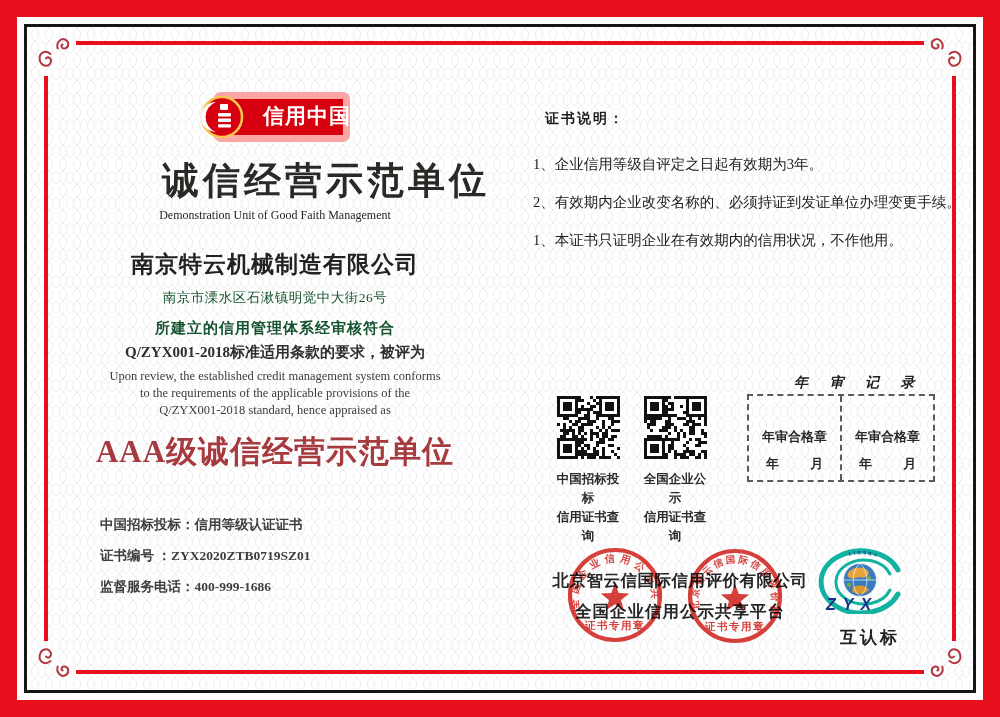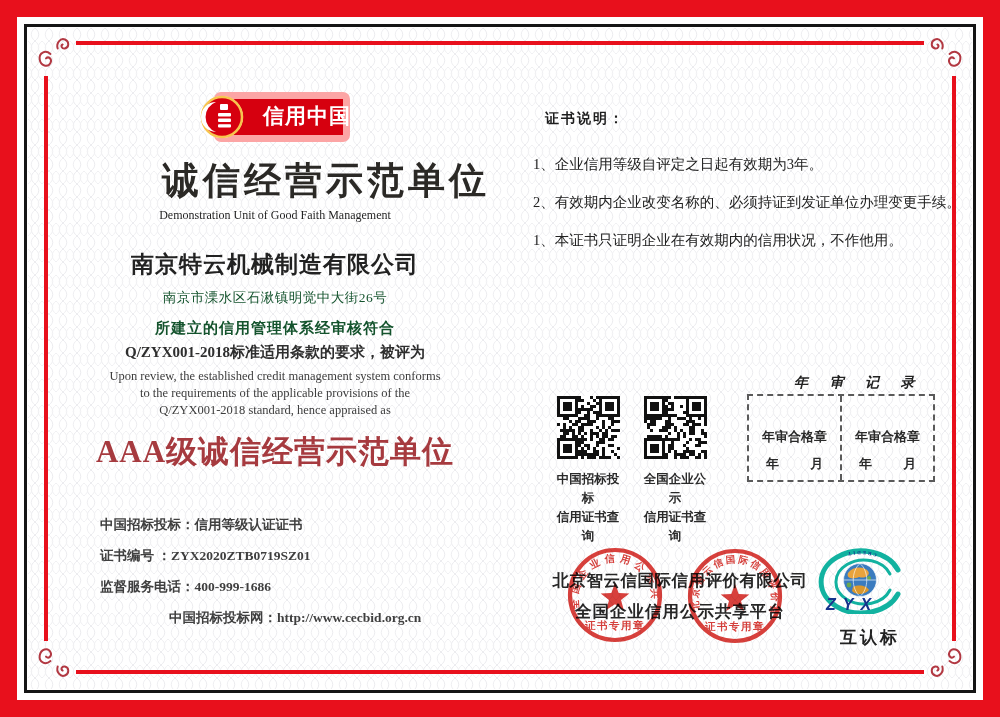--- a/index.html
+++ b/index.html
@@ -158,9 +158,6 @@
     </div>
     <div class="row">
       <span>监督服务电话：</span><span>400-999-1686</span>
-    </div>
-    <div class="row indent">
-      <span>中国招标投标网：http://www.cecbid.org.cn</span>
     </div>
   </div>
 

